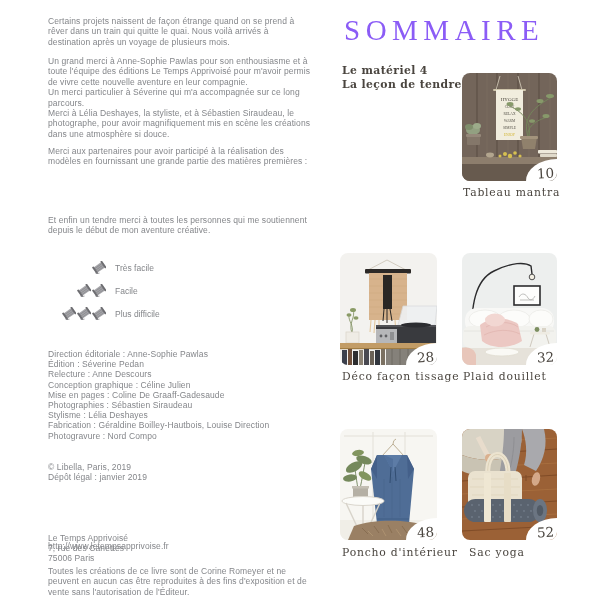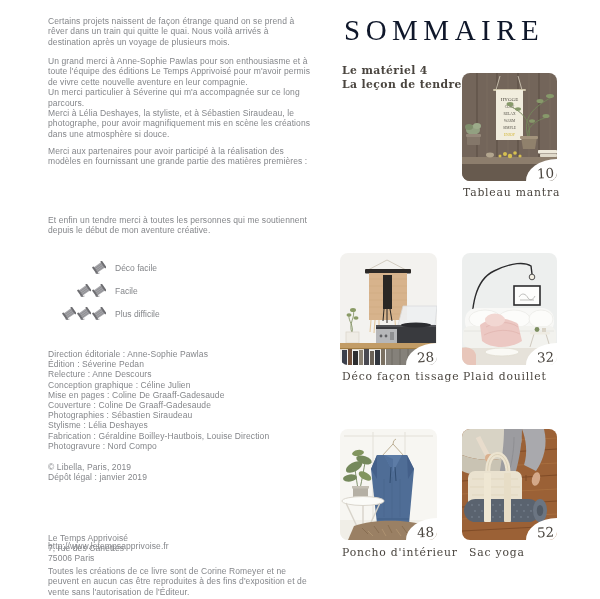--- a/index.html
+++ b/index.html
@@ -10,7 +10,7 @@
   .leftcol{left:48px;width:264px;}
   .serif{font-family:"DejaVu Serif","Liberation Serif",serif;color:#4a453f;}
   .title{font-family:"Liberation Serif",serif;font-size:29px;letter-spacing:5.5px;
-         color:#0f172a;font-weight:500;}
+         color:#8b5cf6;font-weight:500;}
   .tocline{font-size:10.8px;line-height:14px;font-weight:700;letter-spacing:0.4px;}
   .caption{font-size:10.8px;font-weight:500;letter-spacing:0.8px;}
   .thumb{position:absolute;border-radius:8px;overflow:hidden;}

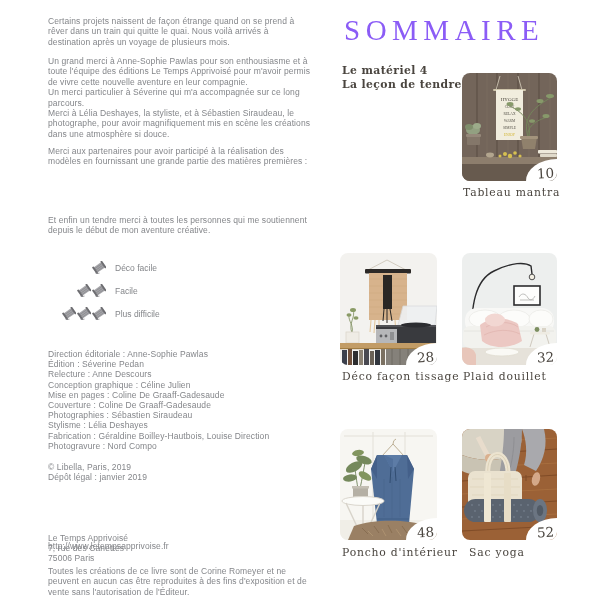--- a/index.html
+++ b/index.html
@@ -56,7 +56,7 @@
     <path d="M3,11.6 q2,1.6 4.5,0.5" stroke="#8e8e92" stroke-width="0.8" fill="none"></path>
   </svg>
       </span>
-    <span class="legend-label">Déco facile</span>
+    <span class="legend-label">Très facile</span>
   </div>
   <div class="legend-row">
     <span class="spools">

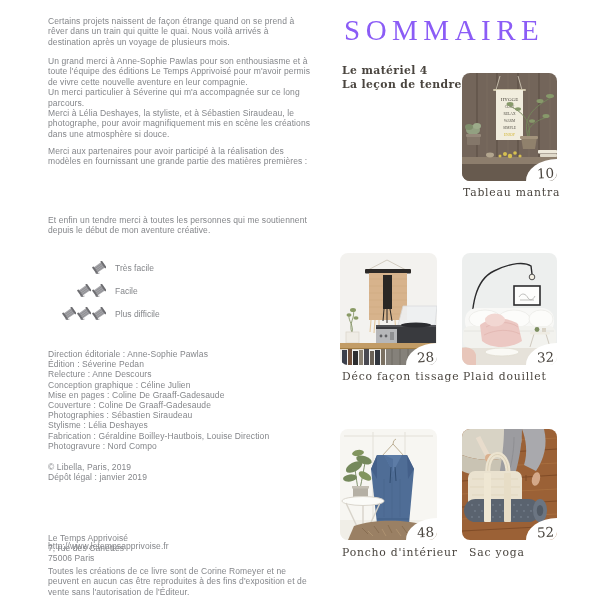--- a/index.html
+++ b/index.html
@@ -131,7 +131,6 @@
   <div>Relecture : Anne Descours</div>
   <div>Conception graphique : Céline Julien</div>
   <div>Mise en pages : Coline De Graaff-Gadesaude</div>
-  <div>Couverture : Coline De Graaff-Gadesaude</div>
   <div>Photographies : Sébastien Siraudeau</div>
   <div>Stylisme : Lélia Deshayes</div>
   <div>Fabrication : Géraldine Boilley-Hautbois, Louise Direction</div>

